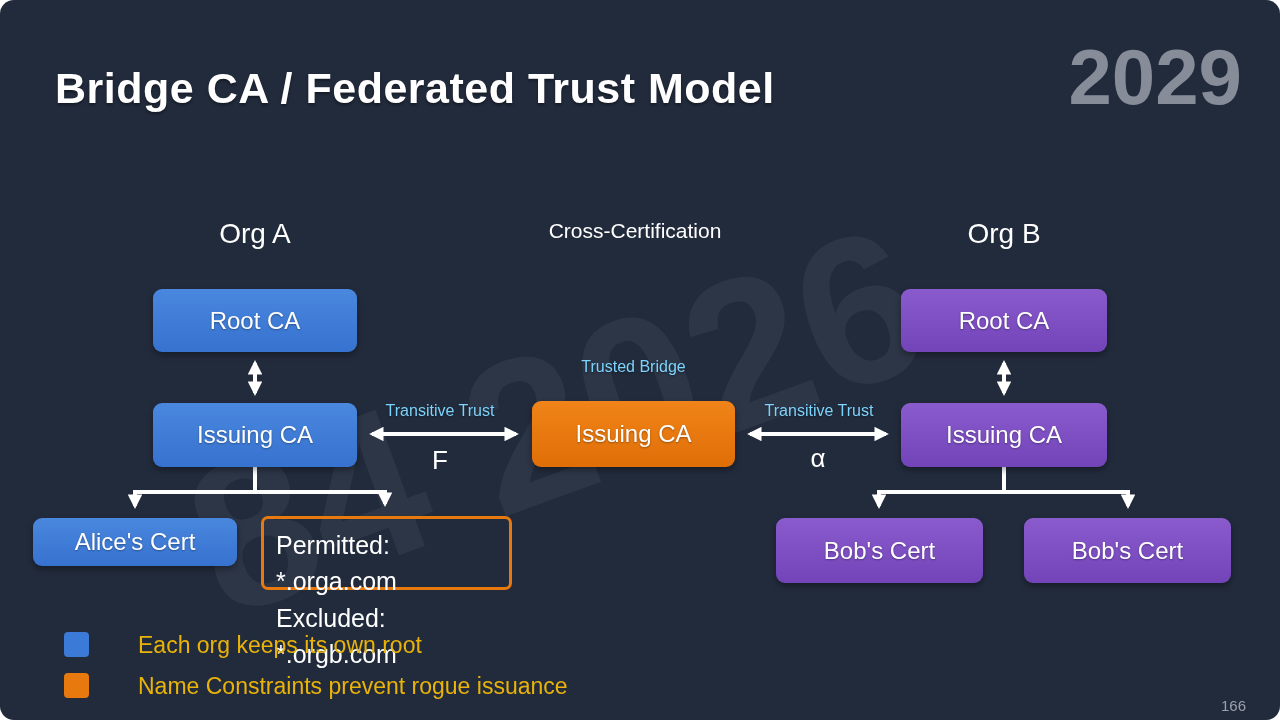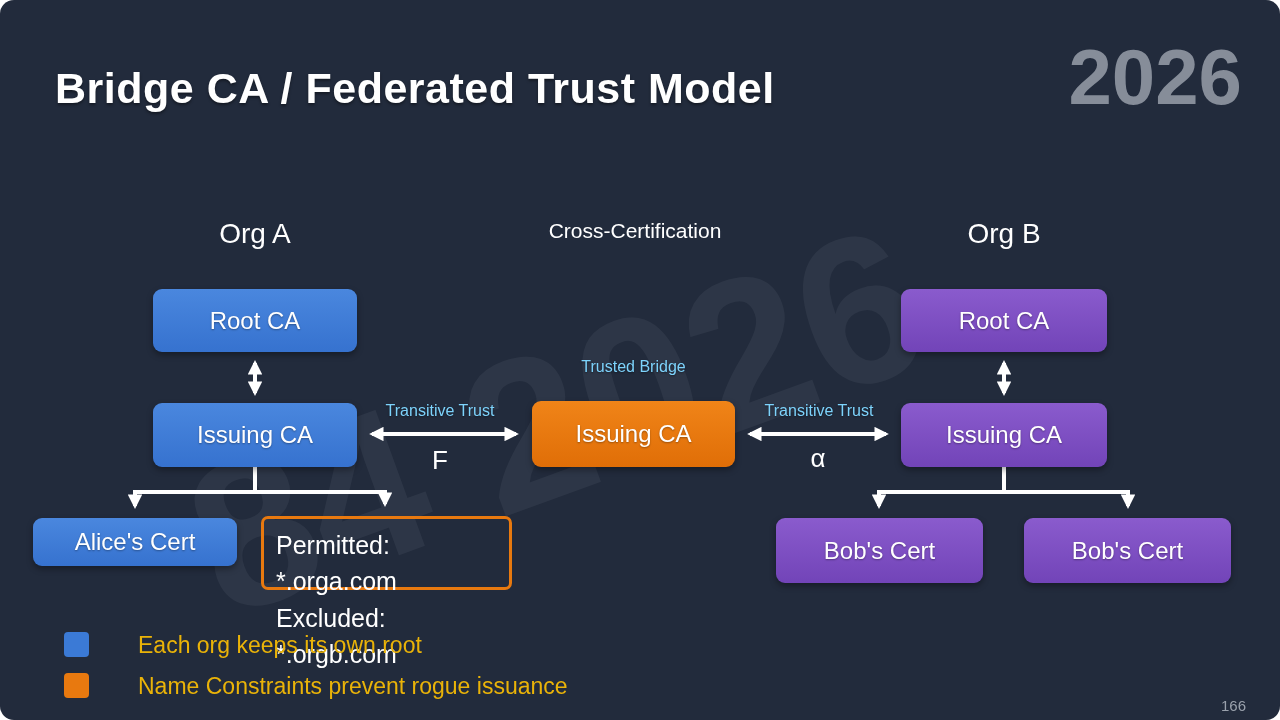--- a/index.html
+++ b/index.html
@@ -46,7 +46,7 @@
     <div class="watermark">84 2026</div>
 
     <div class="title">Bridge CA / Federated Trust Model</div>
-    <div class="year">2026</div>
+    <div class="year">2029</div>
 
     <div class="col-header" style="left:153px;top:218px;width:204px;">Org A</div>
     <div class="col-header center-h" style="left:450px;top:219px;width:370px;">Cross-Certification</div>

